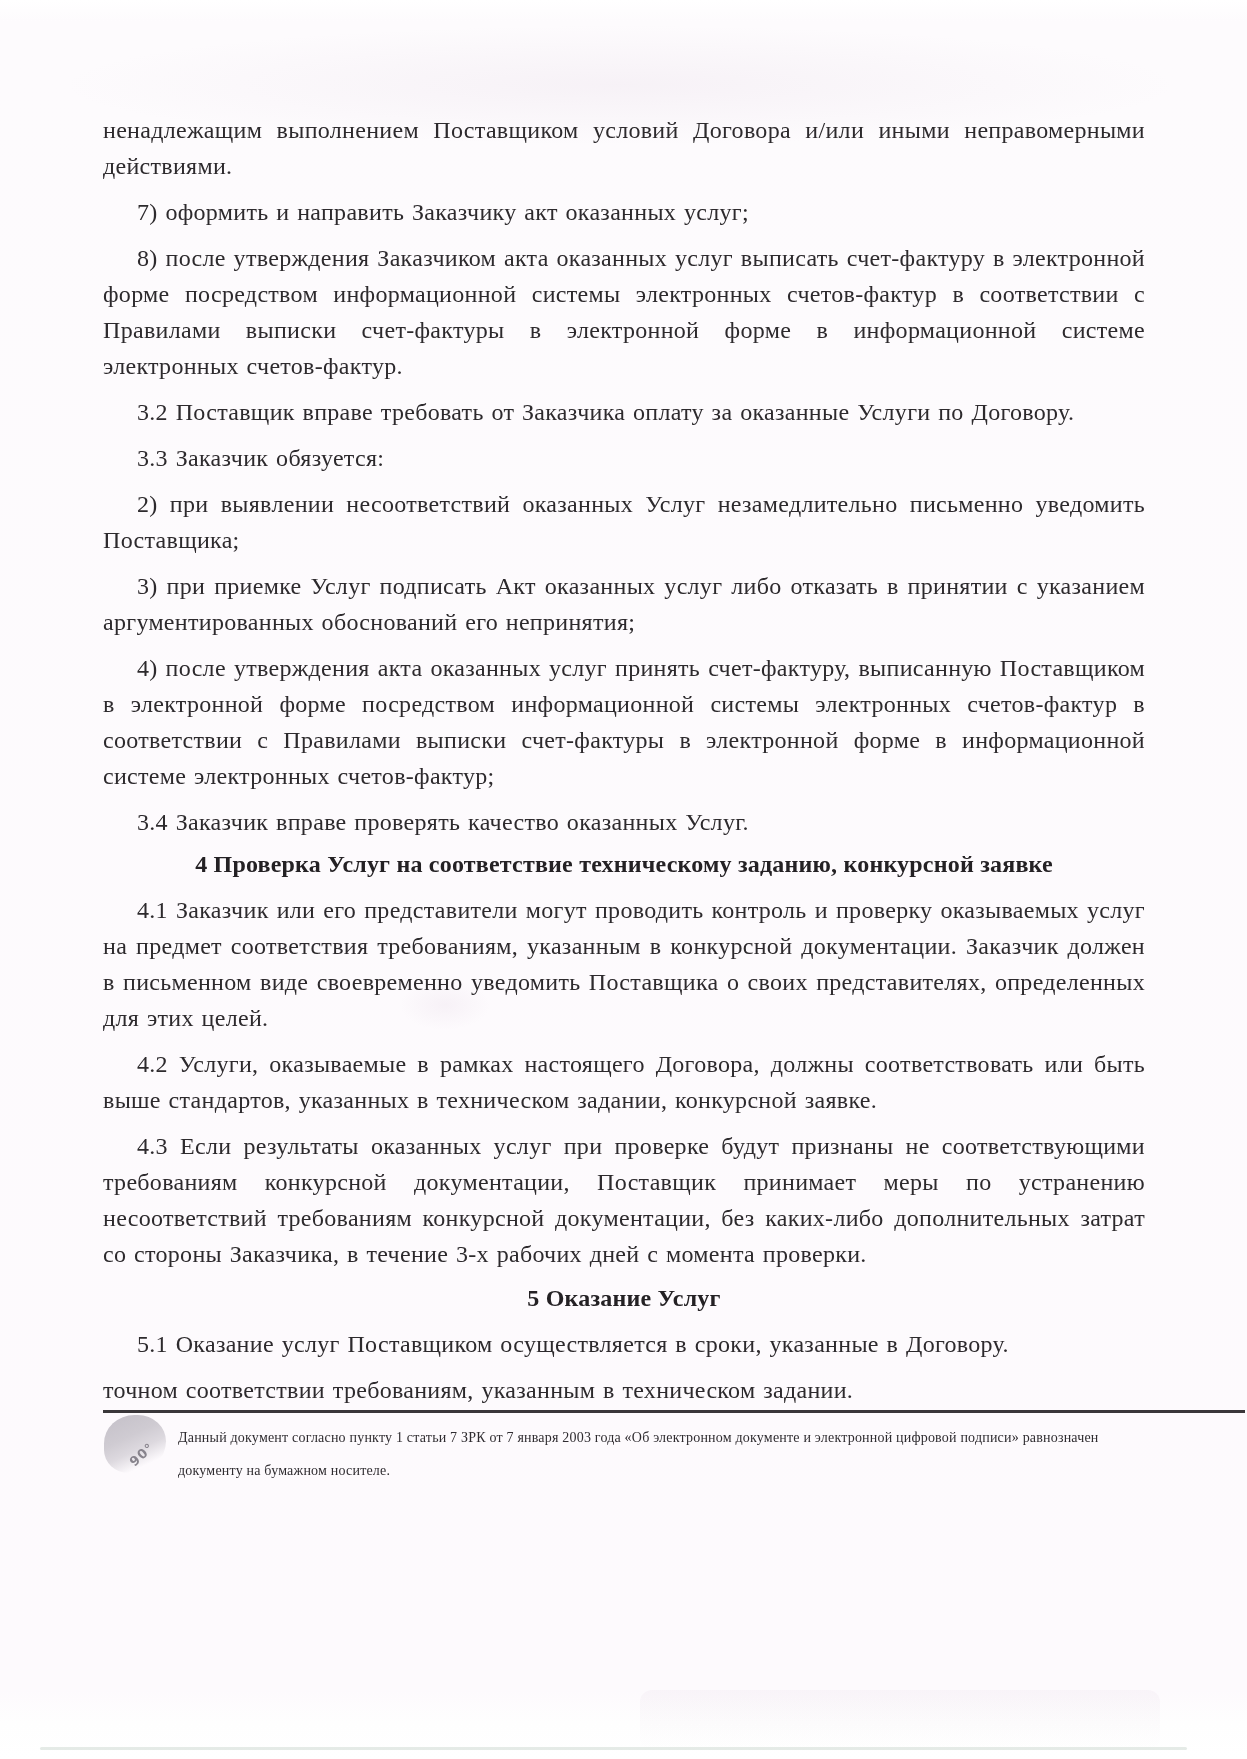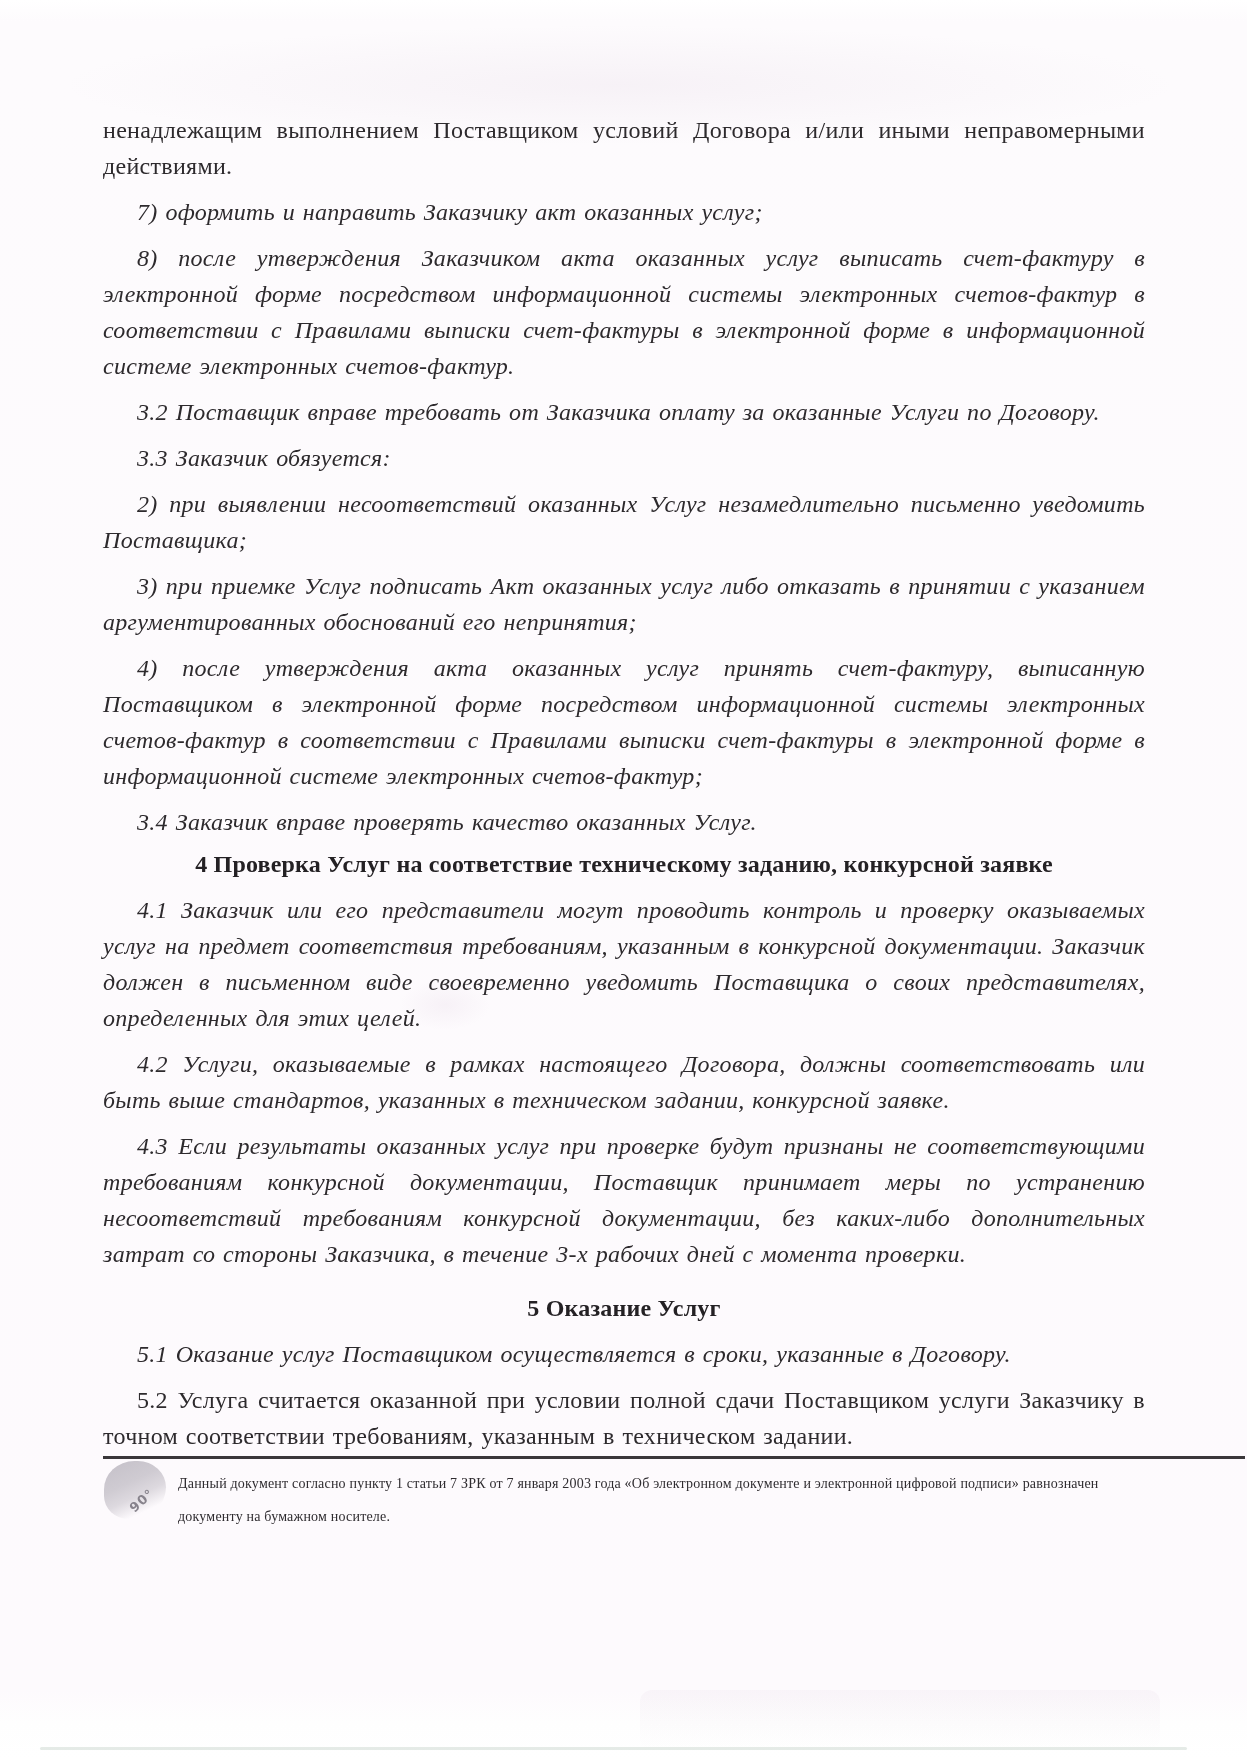--- a/index.html
+++ b/index.html
@@ -47,7 +47,7 @@
     word-spacing: 1.5px;
   }
   .para.first { margin-top: 0; }
-  .para.indent { text-indent: 34px; font-style: italic; }
+  .para.indent { text-indent: 34px; }
 
   .heading {
     margin: 10px 0 0 0;

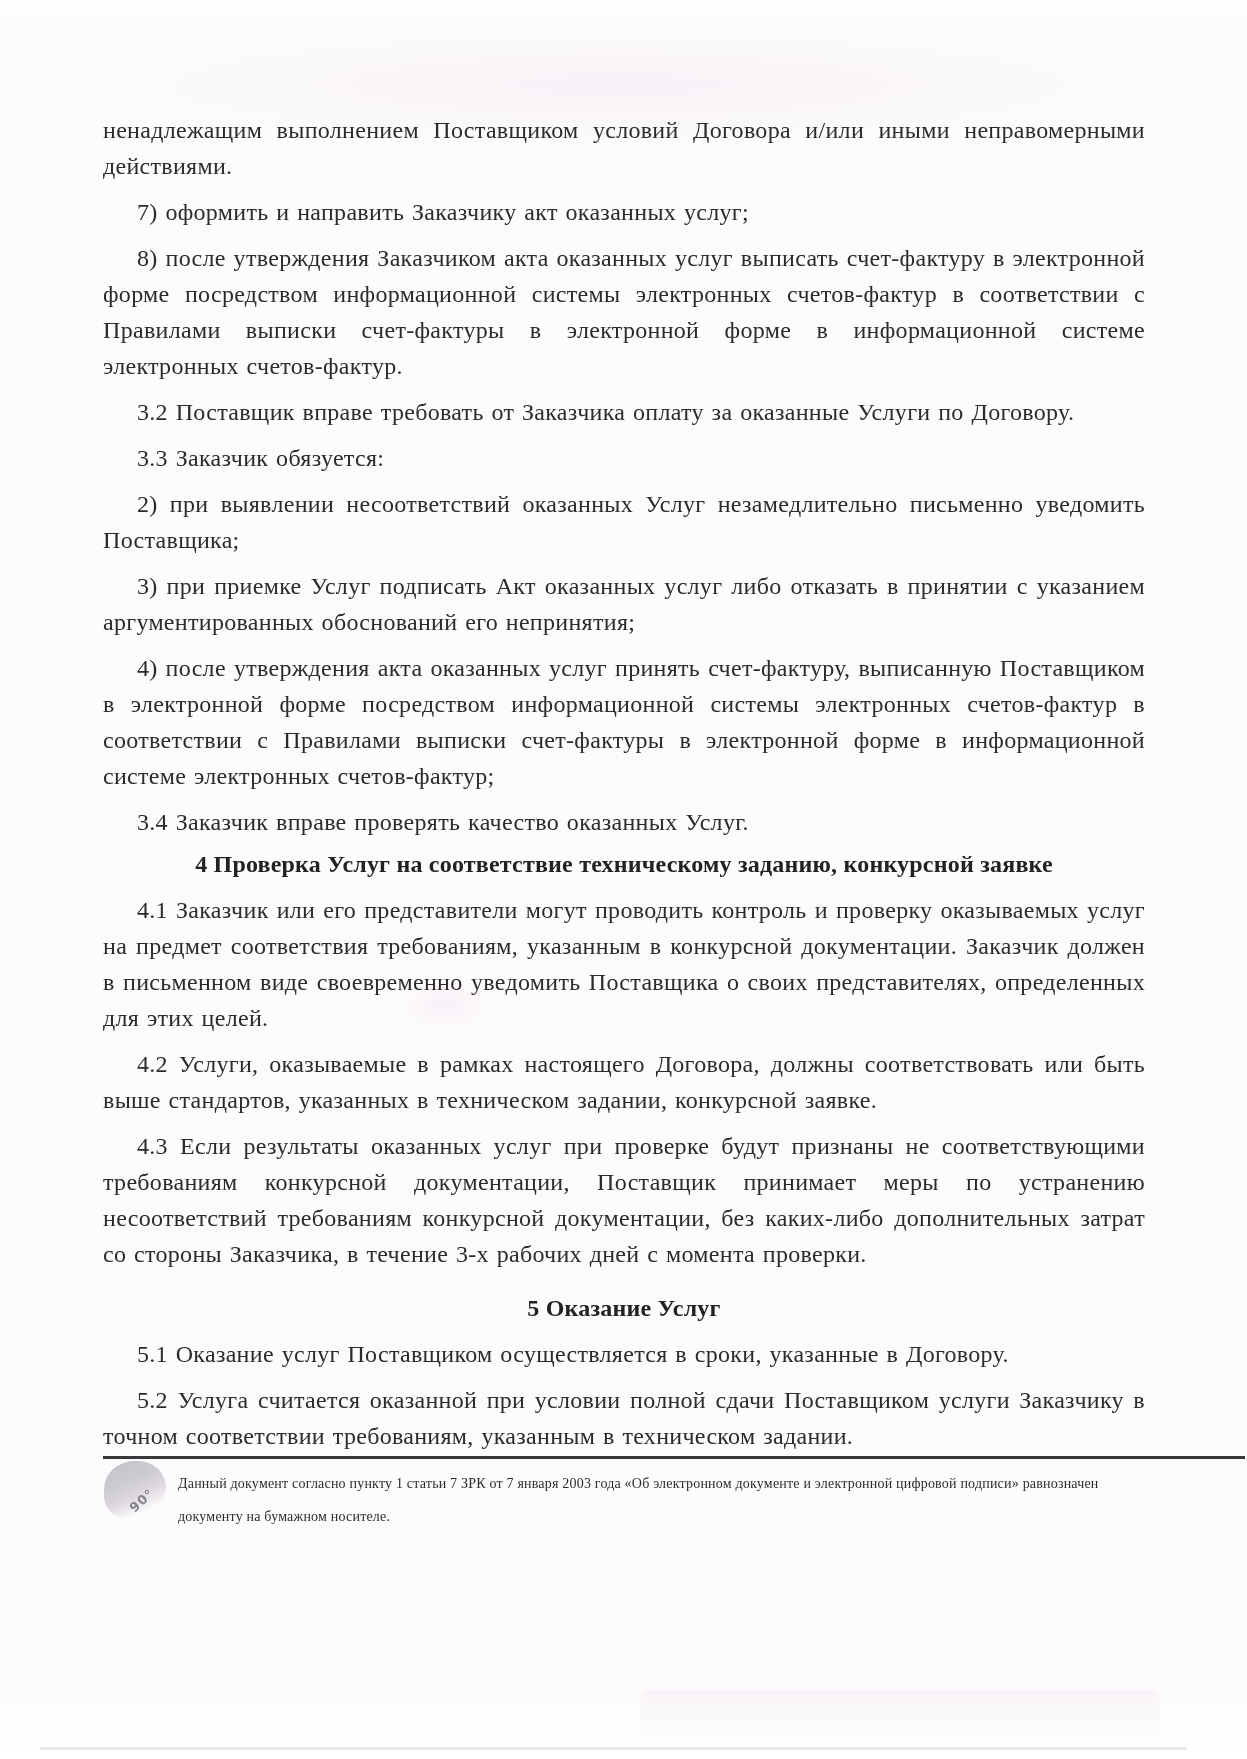--- a/index.html
+++ b/index.html
@@ -59,7 +59,7 @@
     letter-spacing: 0.2px;
   }
   .heading.h4 { margin-top: 6px; }
-  .heading.h5 { margin-top: 18px; }
+  .heading.h5 { margin-top: 8px; }
 
   
   .last-para .l1 {

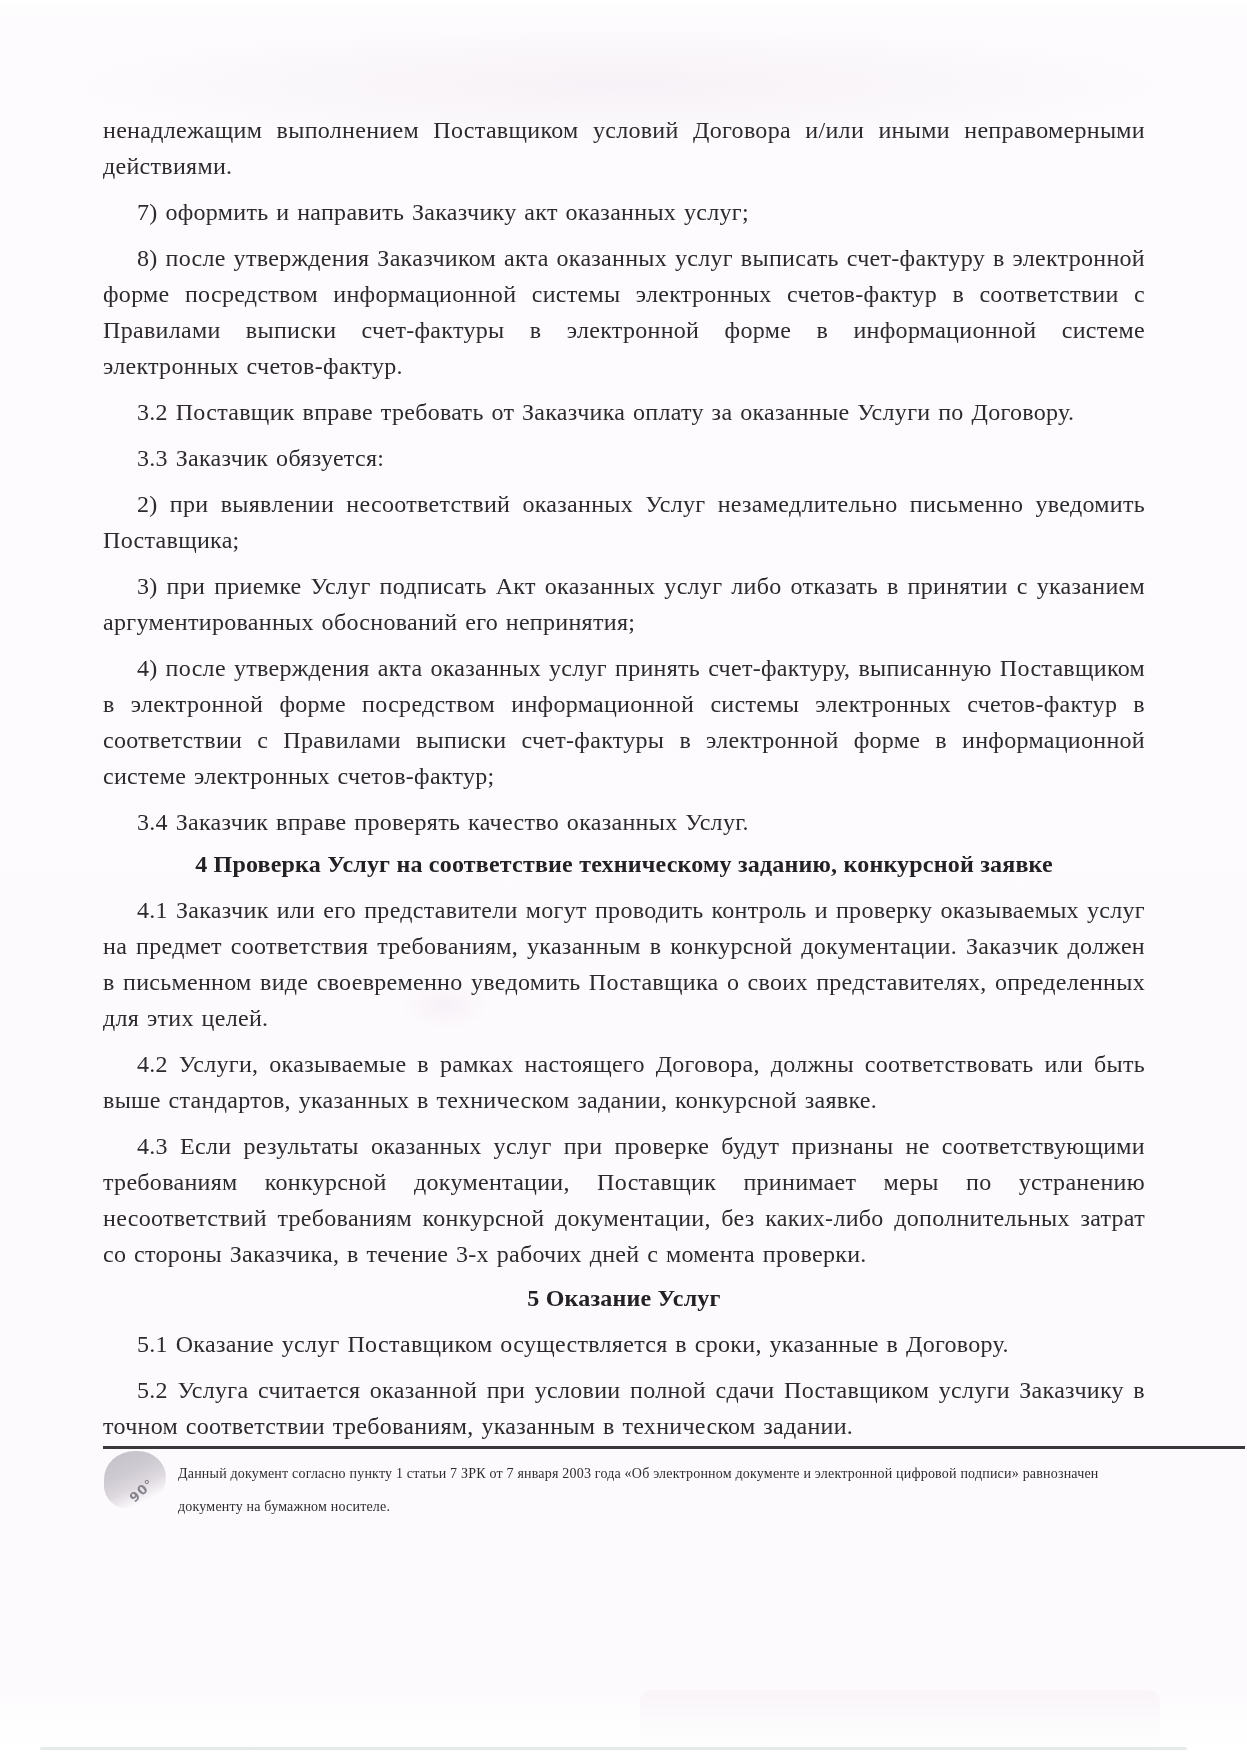--- a/index.html
+++ b/index.html
@@ -143,7 +143,6 @@
       <p class="heading h5">5 Оказание Услуг</p>
       <p class="para indent">5.1 Оказание услуг Поставщиком осуществляется в сроки, указанные в Договору.</p>
       <p class="para last-para">
-        <span class="l1">5.2 Услуга считается оказанной при условии полной сдачи Поставщиком услуги Заказчику в</span>
         <span class="l2row"><span class="l2">точном соответствии требованиям, указанным в техническом задании.</span></span>
       </p>
       <div class="footer">

